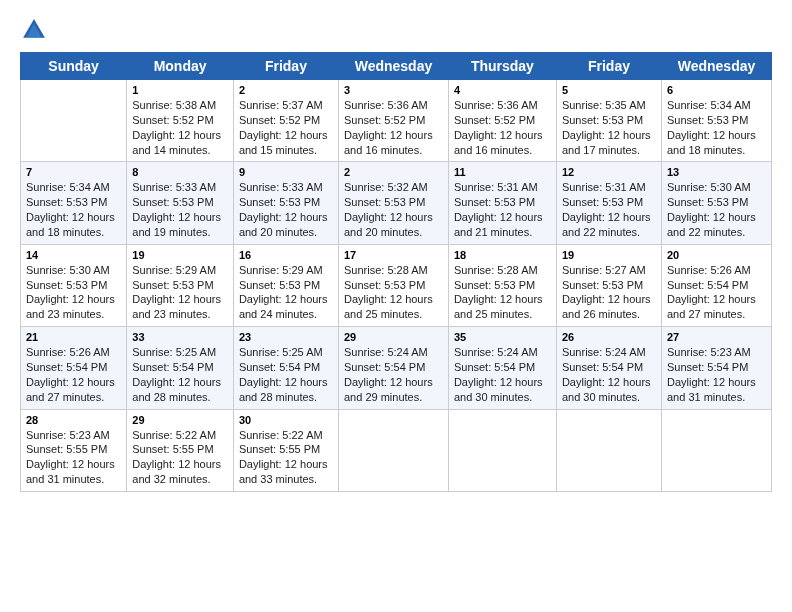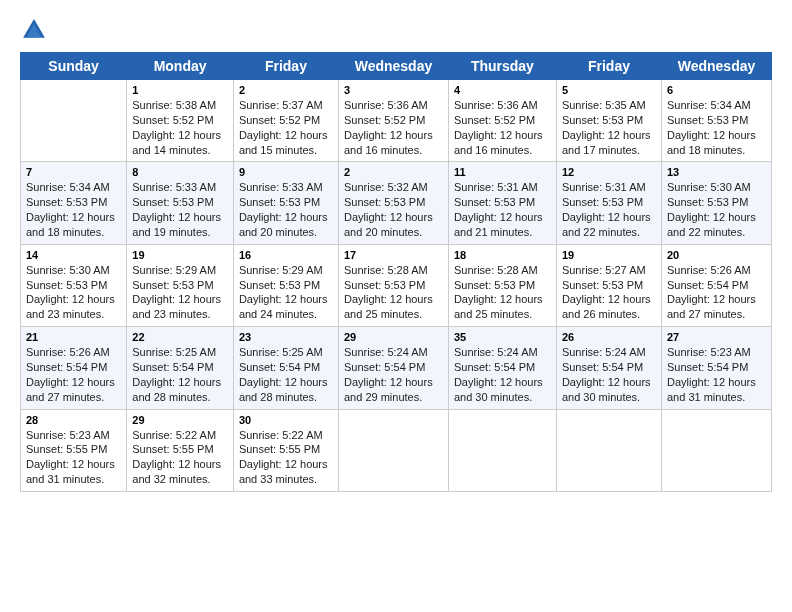--- a/index.html
+++ b/index.html
@@ -227,7 +227,7 @@
             <div class="day-info">Sunrise: 5:26 AM<br>Sunset: 5:54 PM<br>Daylight: 12 hours and 27 minutes.</div>
           </td>
           <td>
-            <span class="day-num">22</span>
+            <span class="day-num">33</span>
             <div class="day-info">Sunrise: 5:25 AM<br>Sunset: 5:54 PM<br>Daylight: 12 hours and 28 minutes.</div>
           </td>
           <td>

